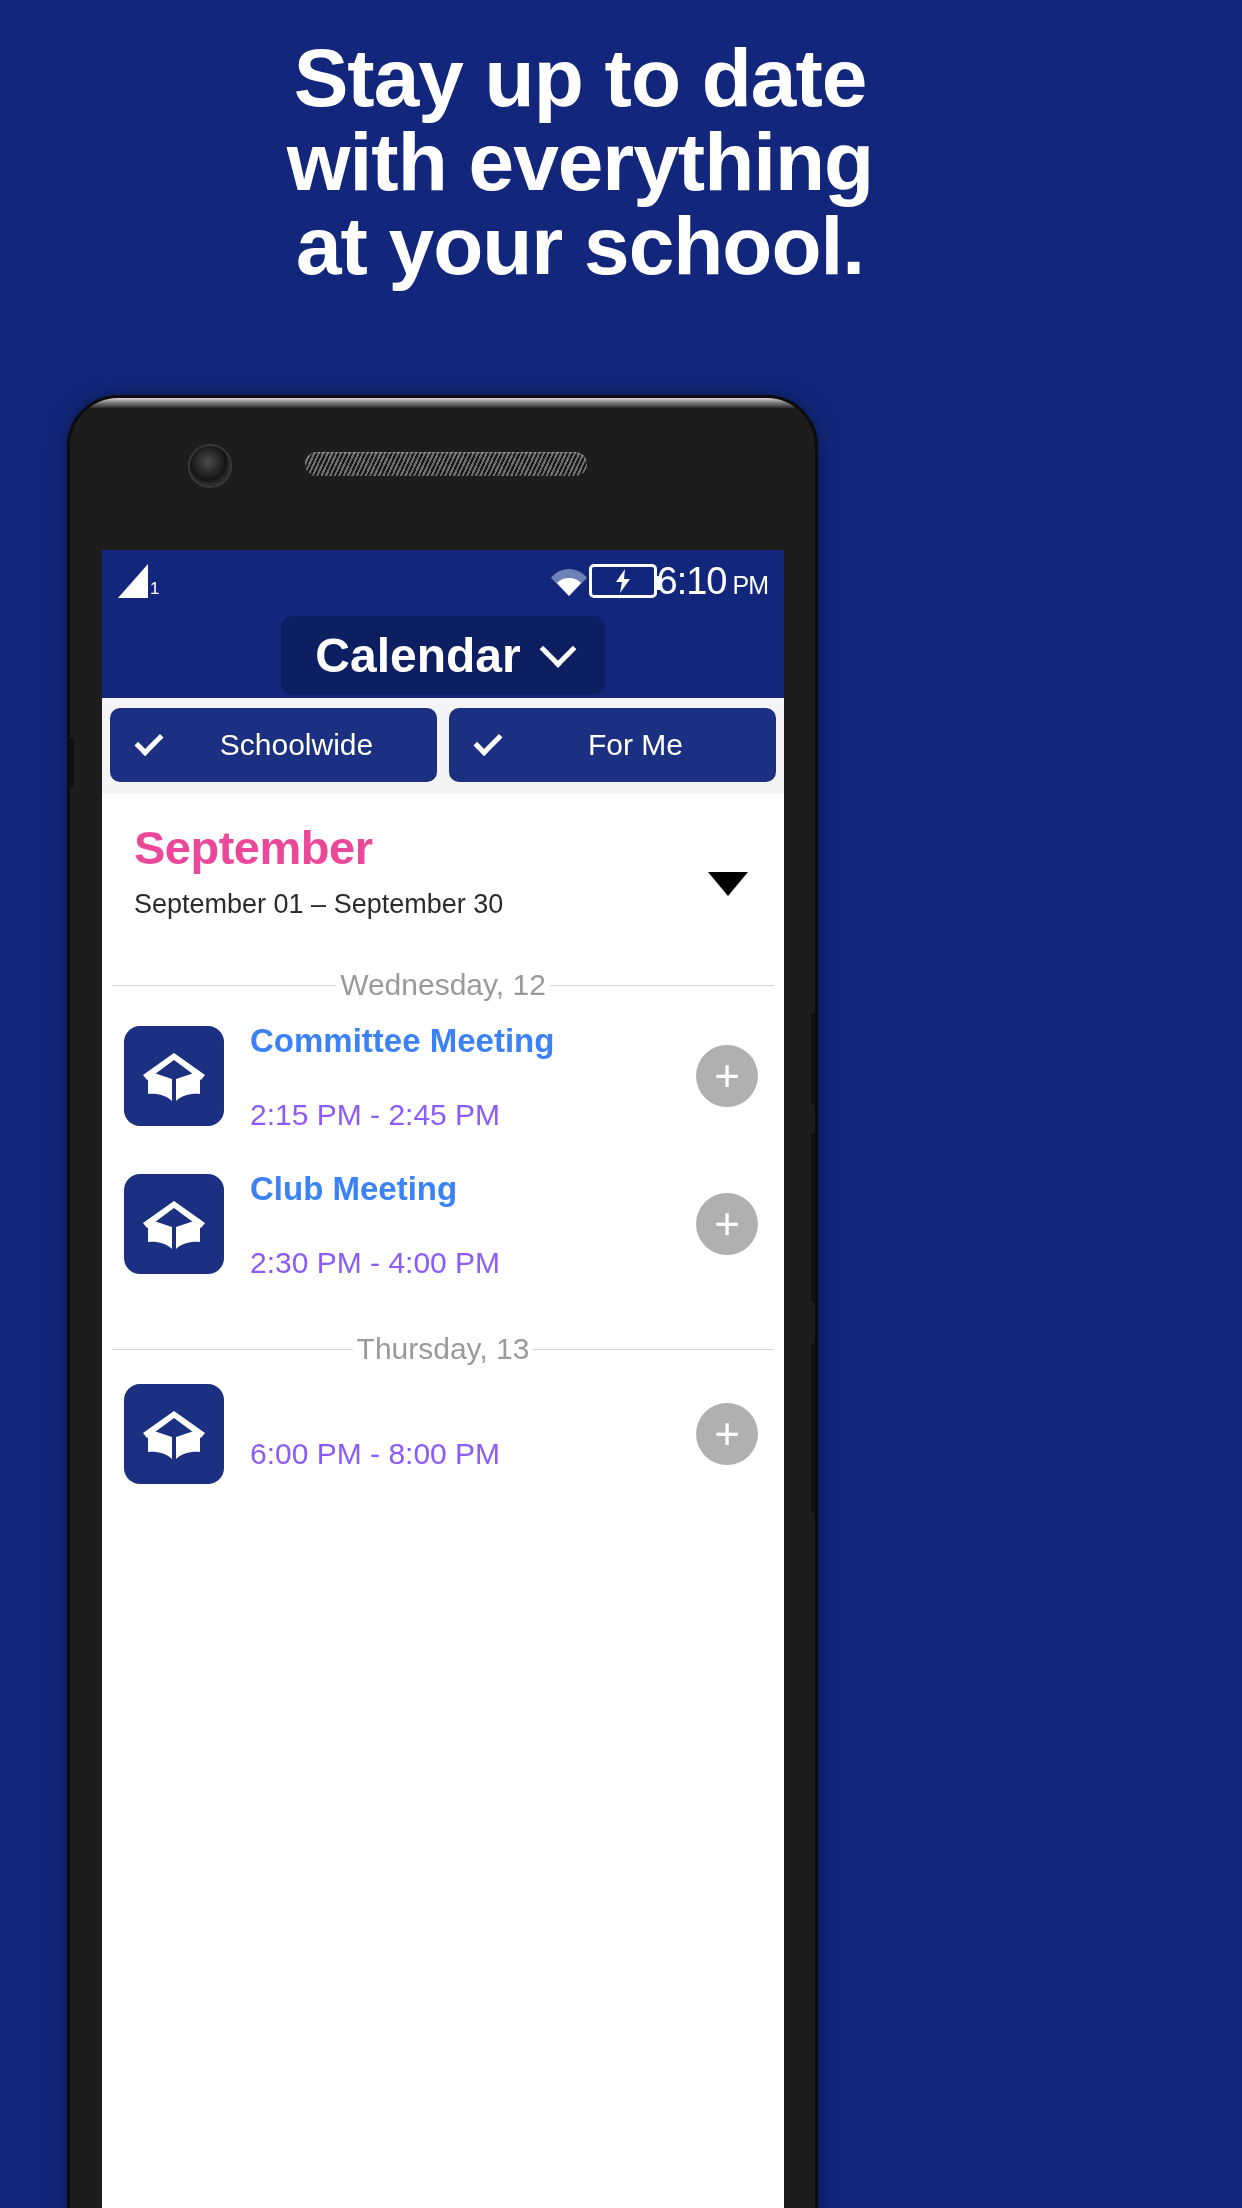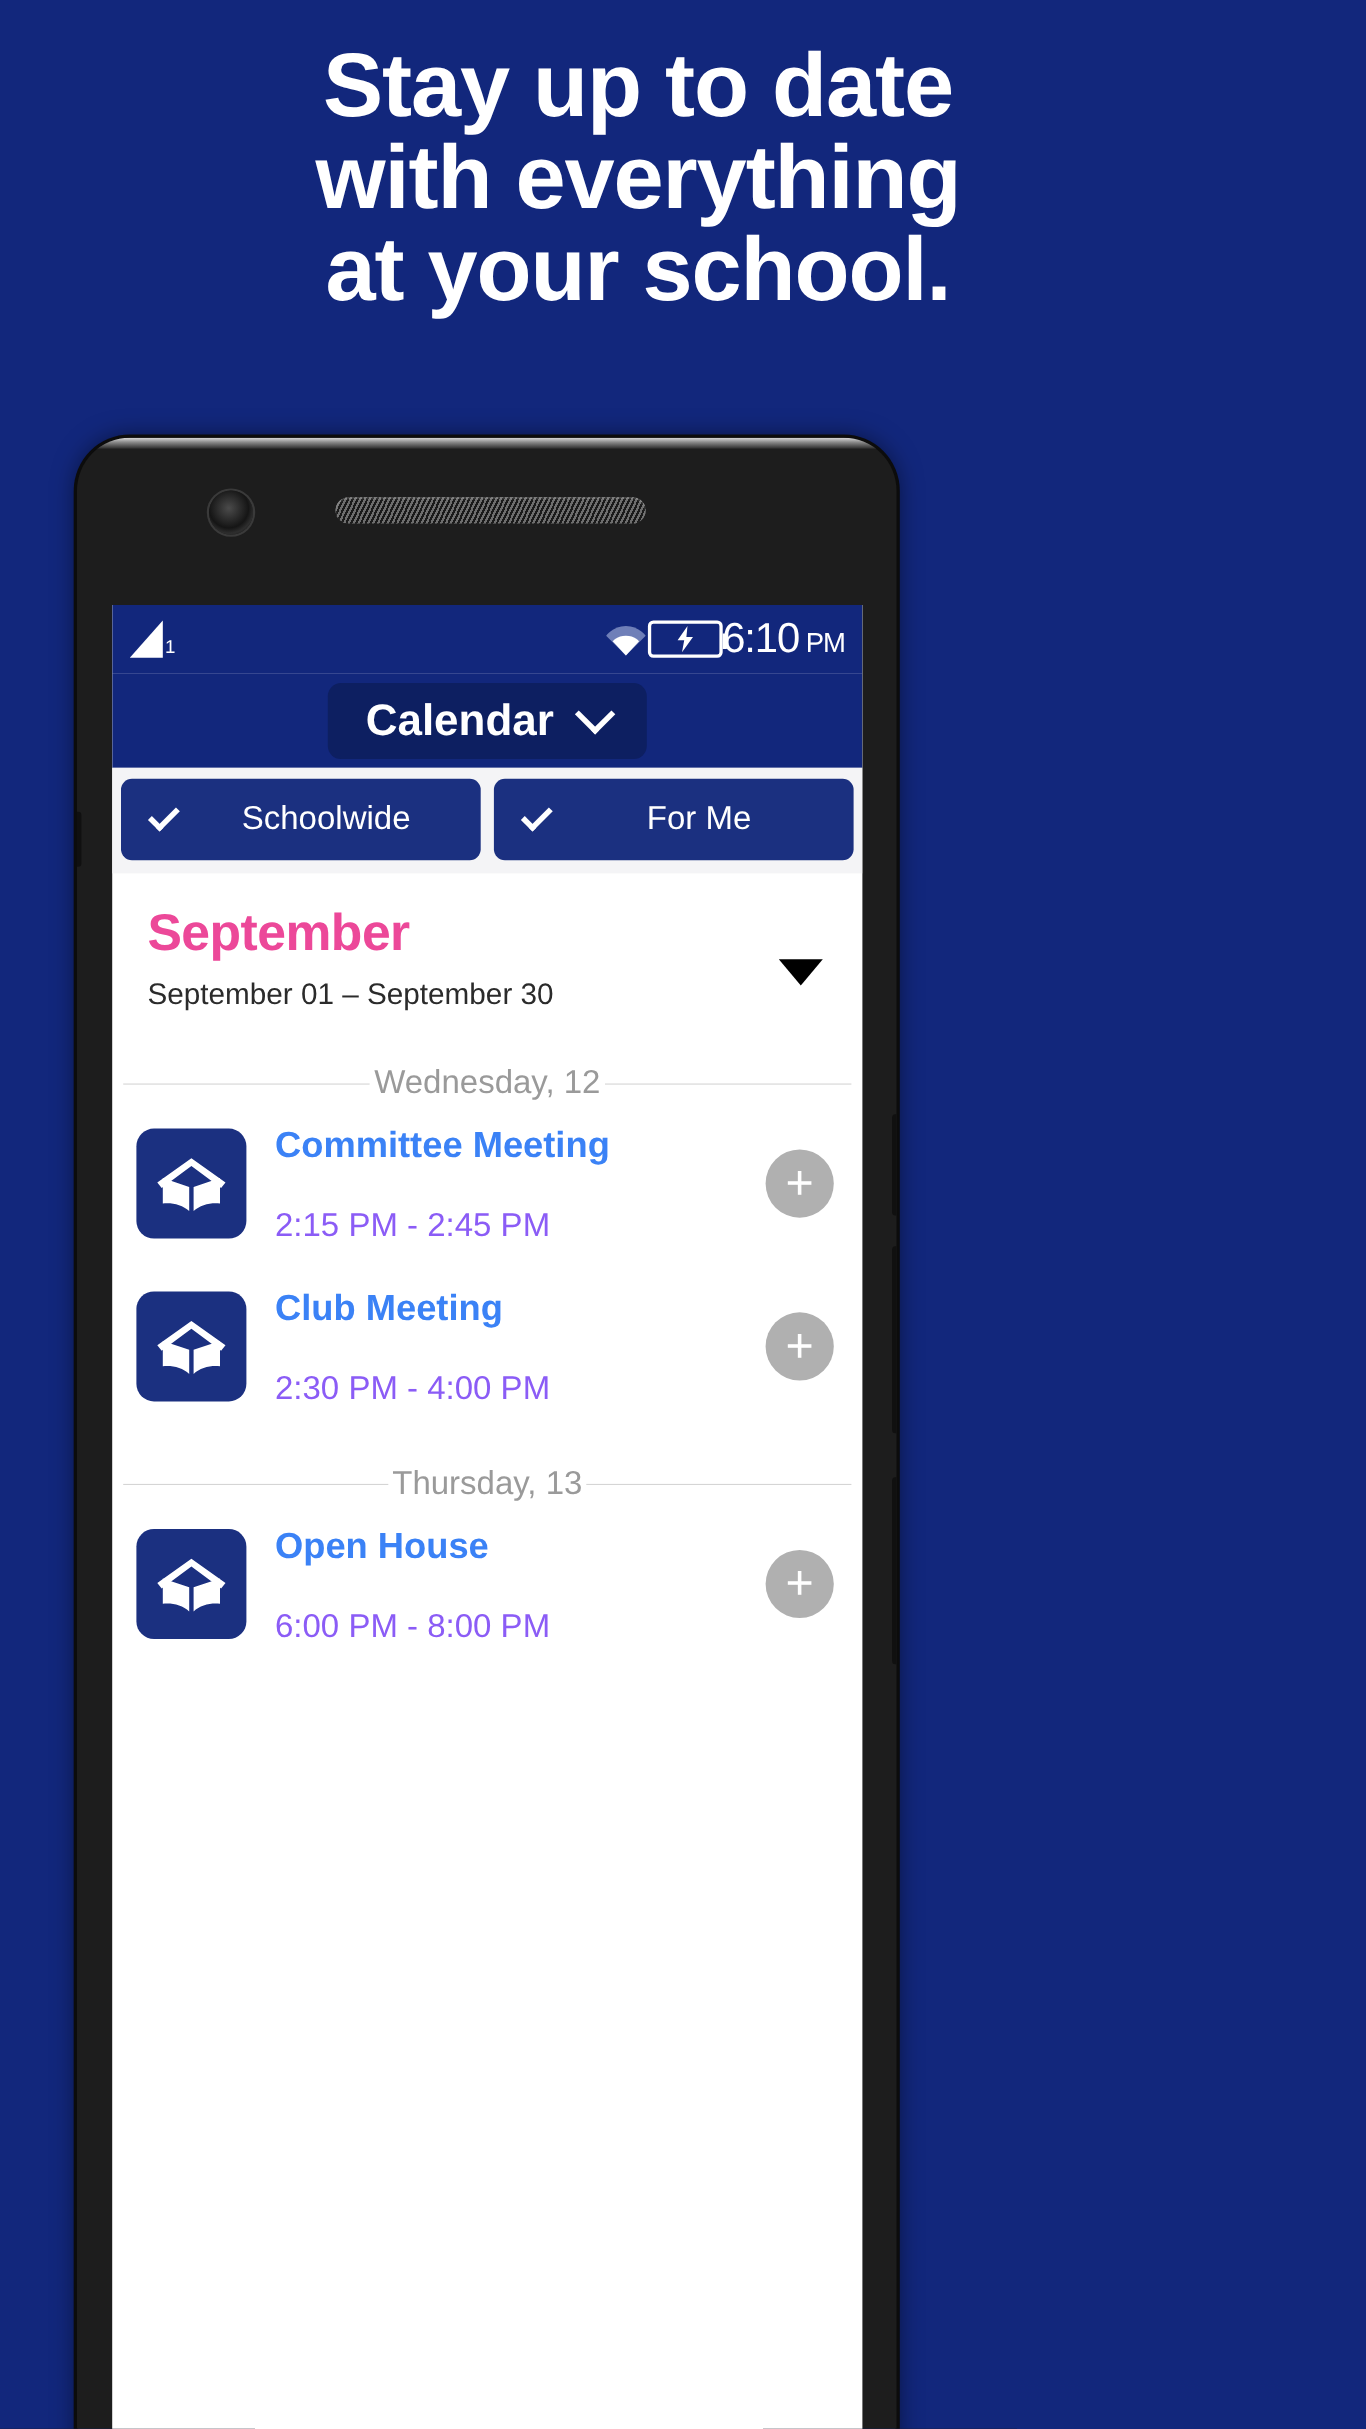--- a/index.html
+++ b/index.html
@@ -110,7 +110,7 @@
     background:#0d1f61; border-radius:12px;
     padding:12px 34px;
     display:flex; align-items:center; gap:24px;
-    color:#ffffff; font-size:40px; font-weight:bold;
+    color:#ffffff; font-size:48px; font-weight:bold;
   }
   .chev-down {
     width:26px; height:26px;

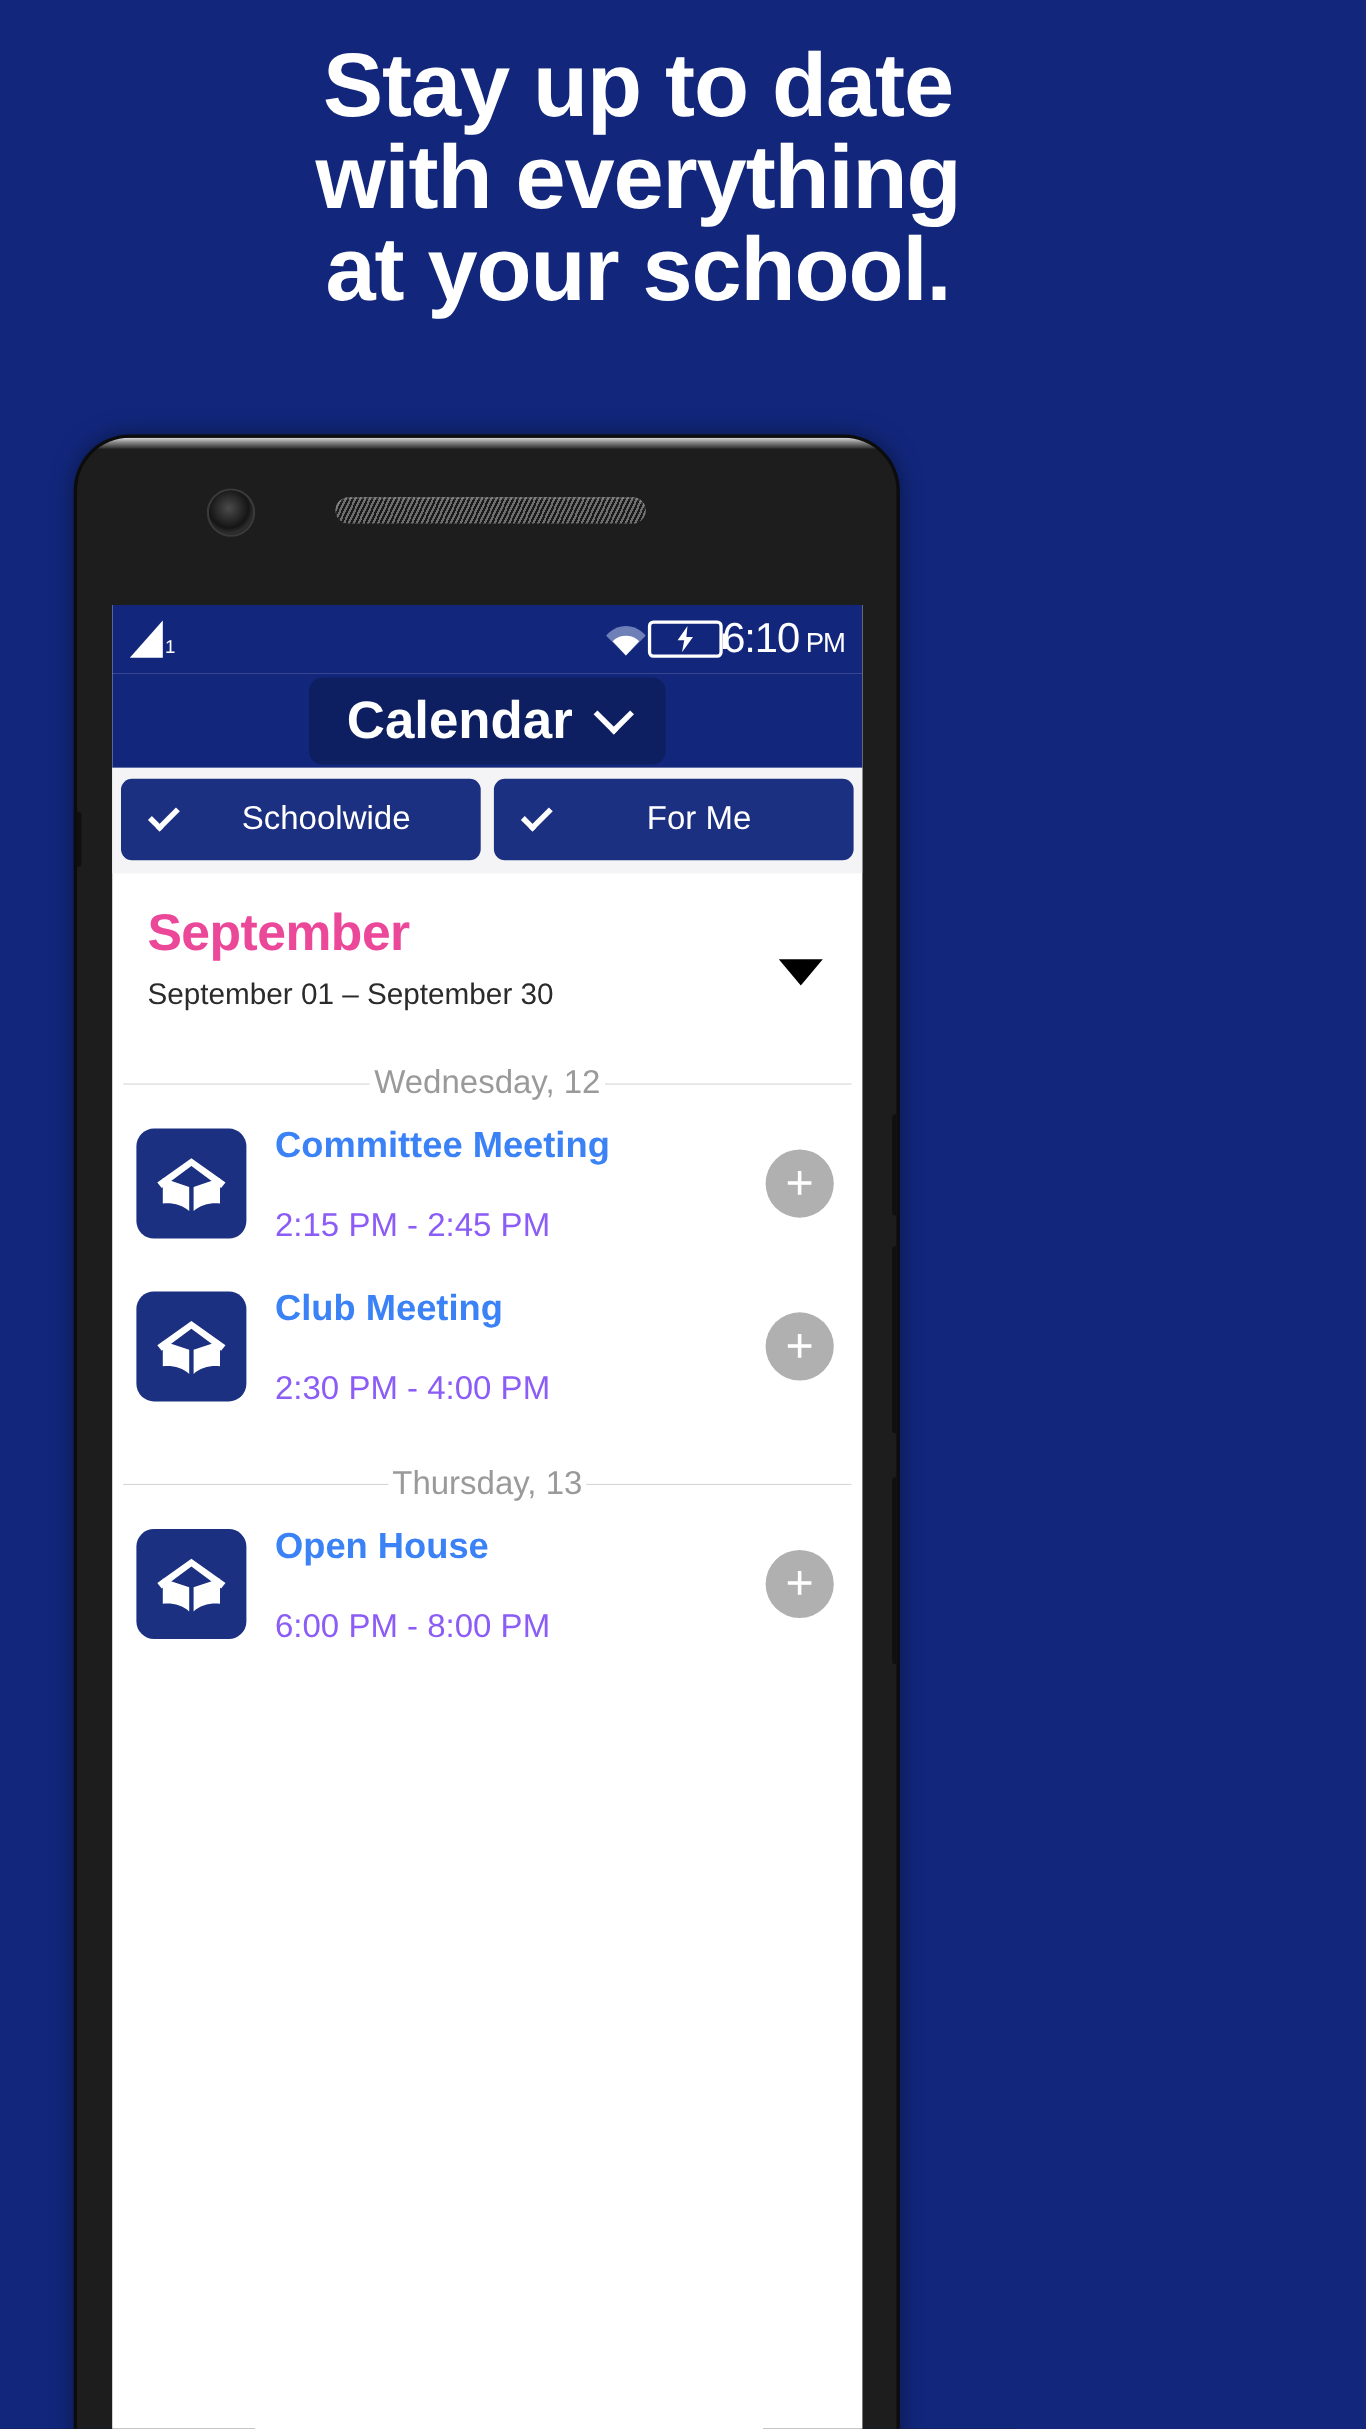--- a/index.html
+++ b/index.html
@@ -300,7 +300,6 @@
         </svg>
       </div>
       <div class="event-body">
-        <div class="event-title">Open House</div>
         <div class="event-time">6:00 PM - 8:00 PM</div>
       </div>
       <div class="add-btn">+</div>

